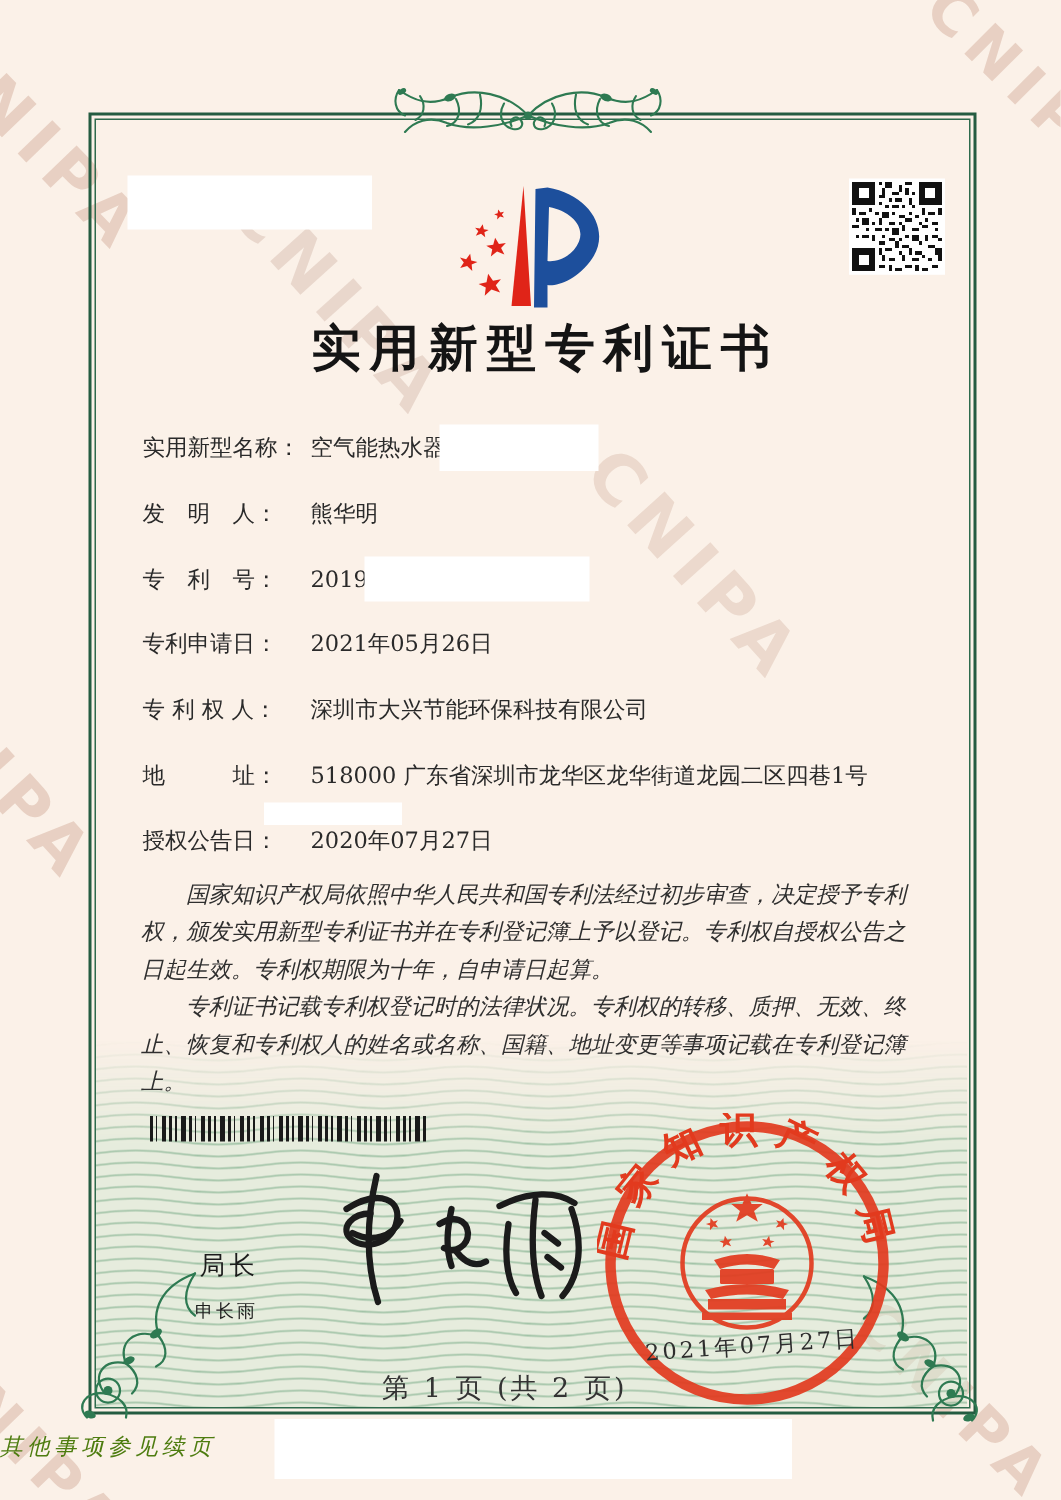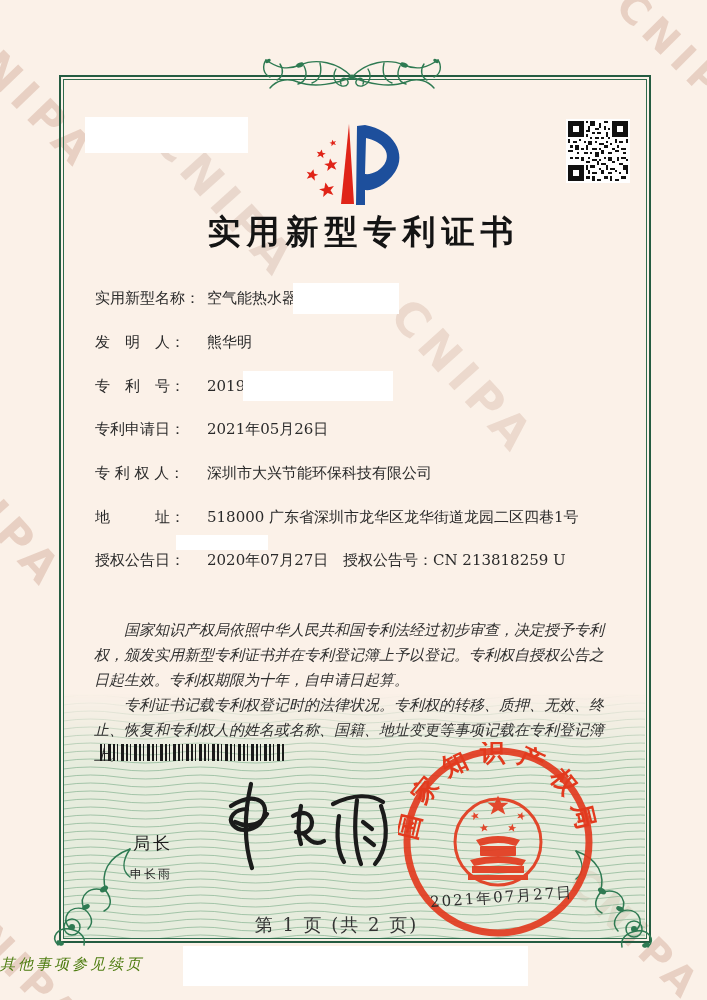--- a/index.html
+++ b/index.html
@@ -213,7 +213,6 @@
 </div>
 <div class="field-row" style="top:551px;">
   <span class="field-label">授权公告日：</span><span class="field-value">2020年07月27日</span>
-  <span class="field-grant-no"><span>授权公告号：</span><span>CN 213818259 U</span></span>
 </div>
 
 <div class="paras">

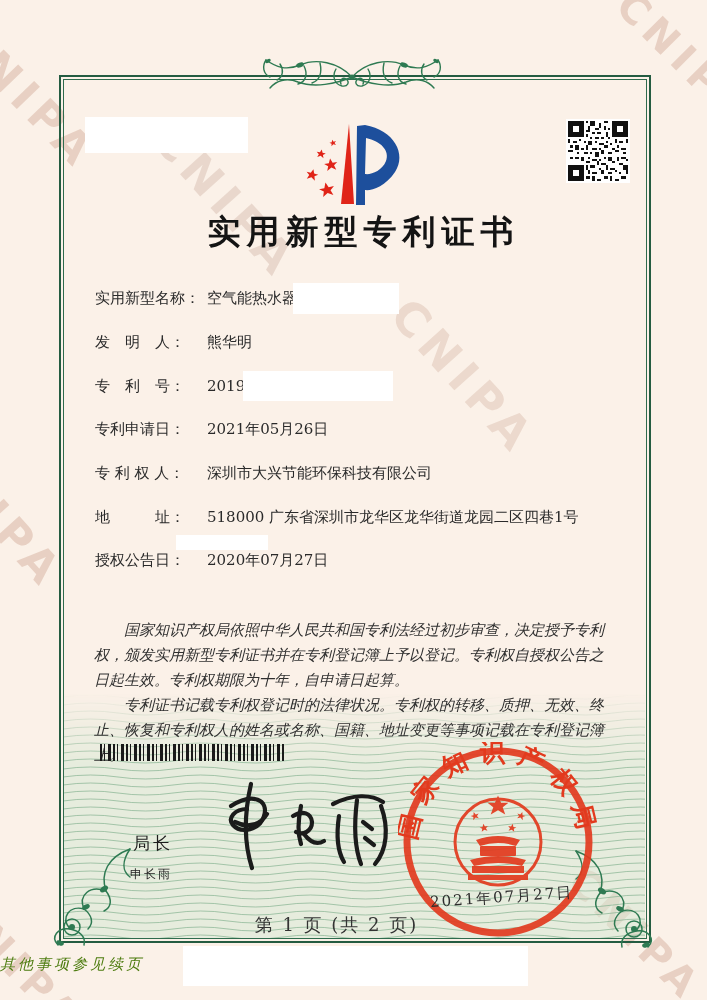--- a/index.html
+++ b/index.html
@@ -38,7 +38,7 @@
 
   
   .paras{position:absolute;left:94px;top:584px;width:520px;z-index:3;
-         font-style:italic;font-size:15px;line-height:25px;color:#2f2f2f;margin-top:34px;}
+         font-style:italic;font-size:15px;line-height:25px;color:#2f2f2f;}
   .paras p{margin:0;text-indent:2em;}
 
   

